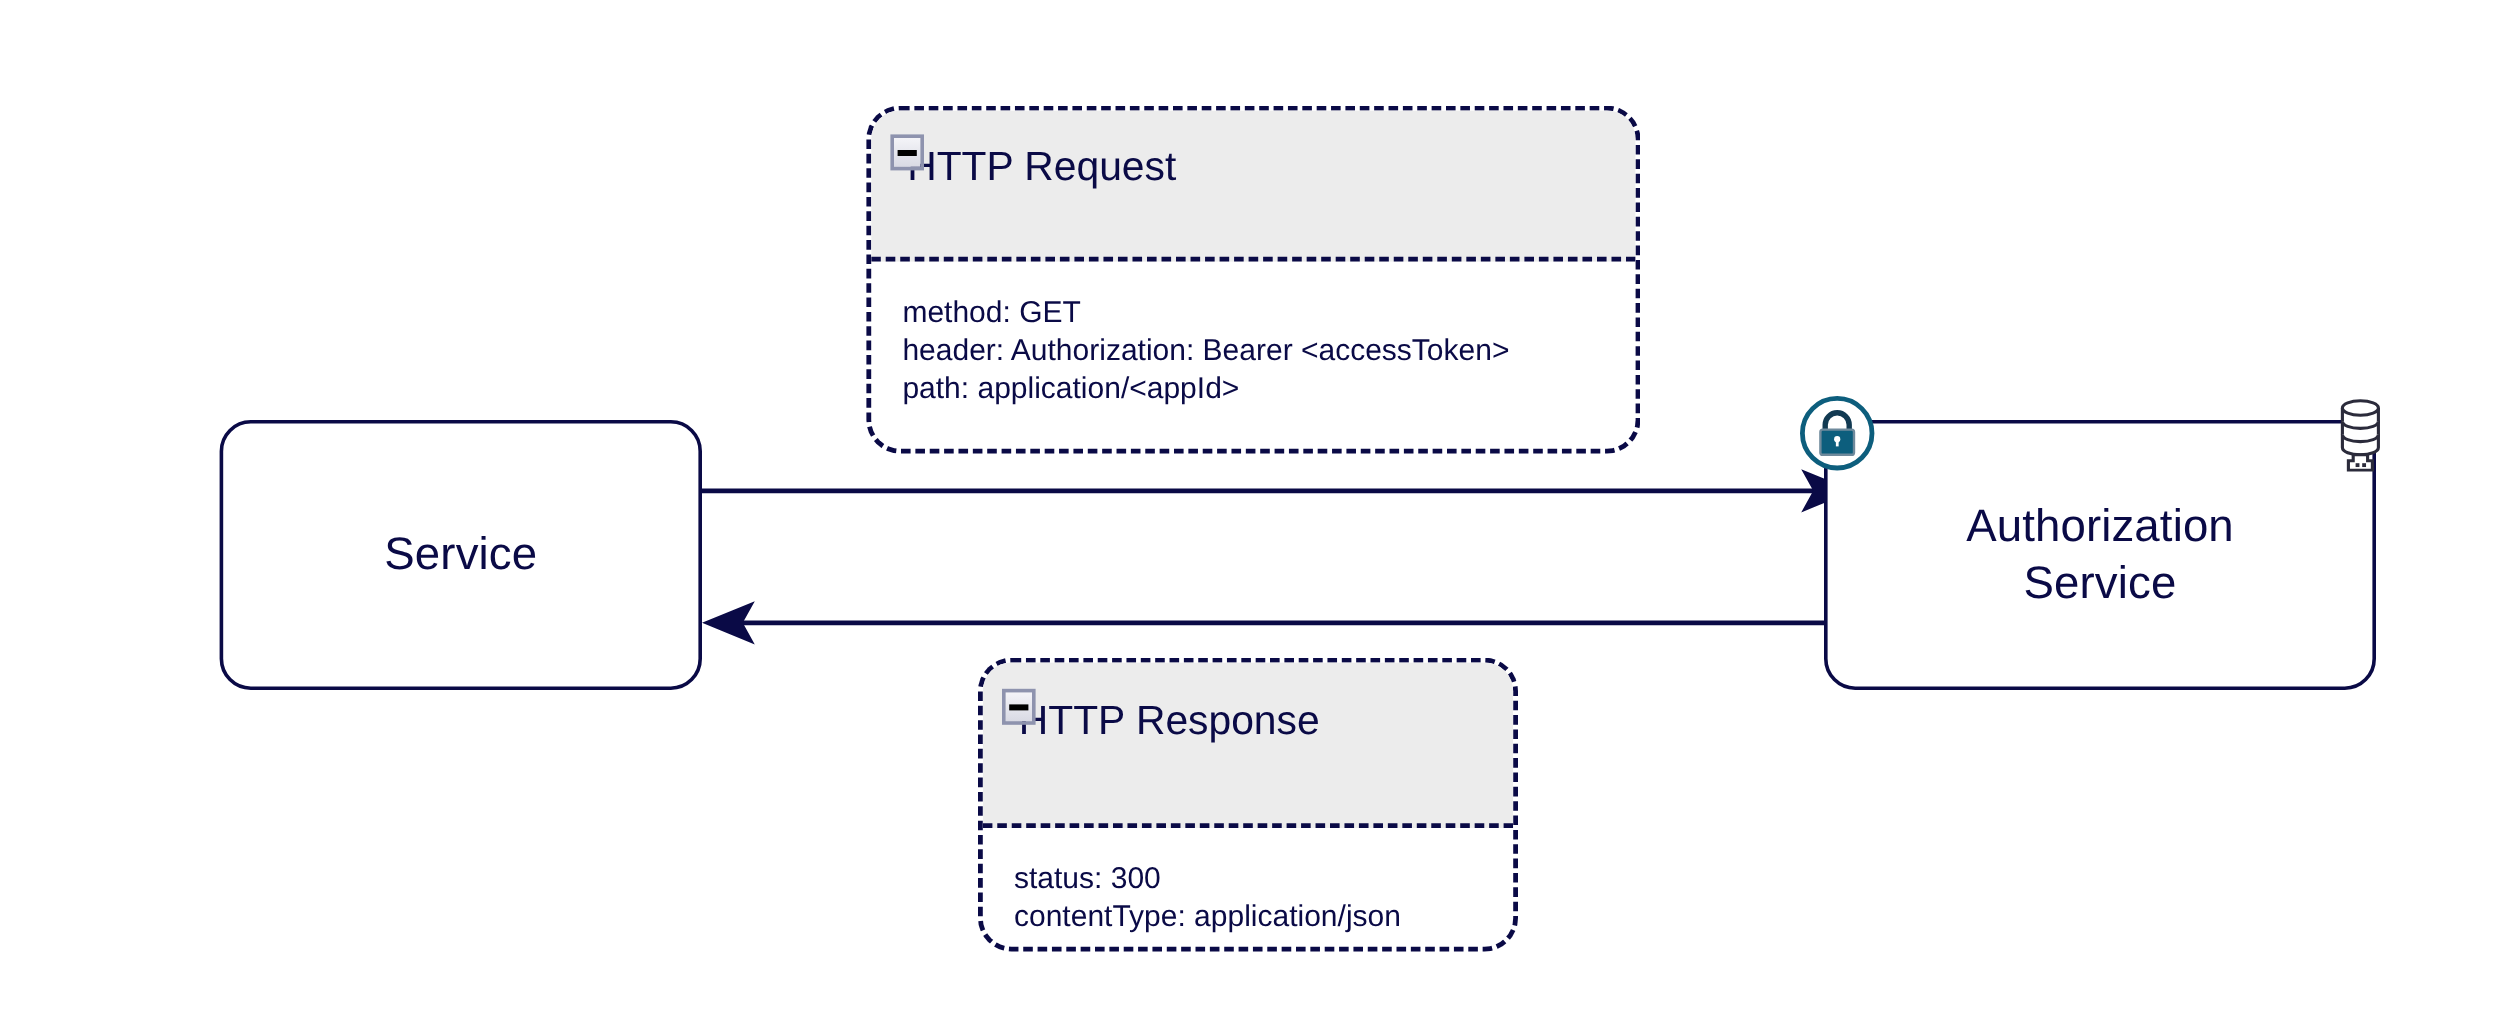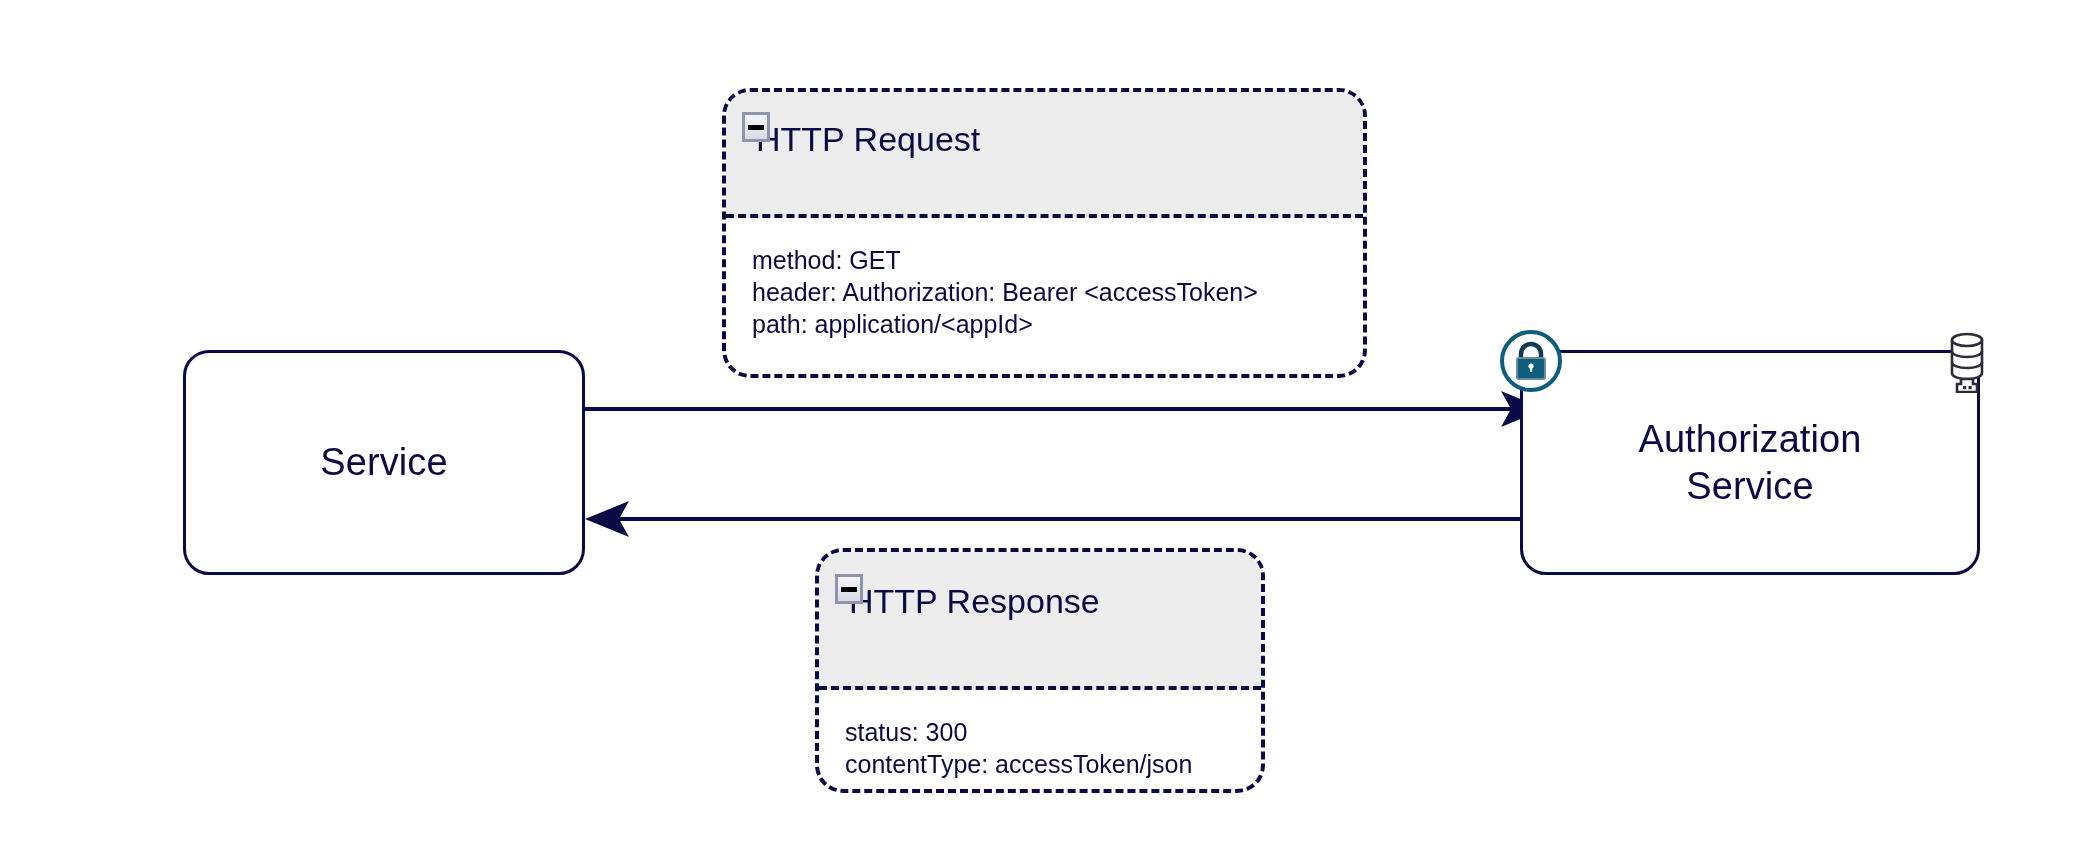--- a/index.html
+++ b/index.html
@@ -187,7 +187,7 @@
     </div>
     <div class="annot-body">
       <span class="row">status: 300</span>
-      <span class="row">contentType: accessToken/json</span>
+      <span class="row">contentType: application/json</span>
     </div>
   </div>
 

